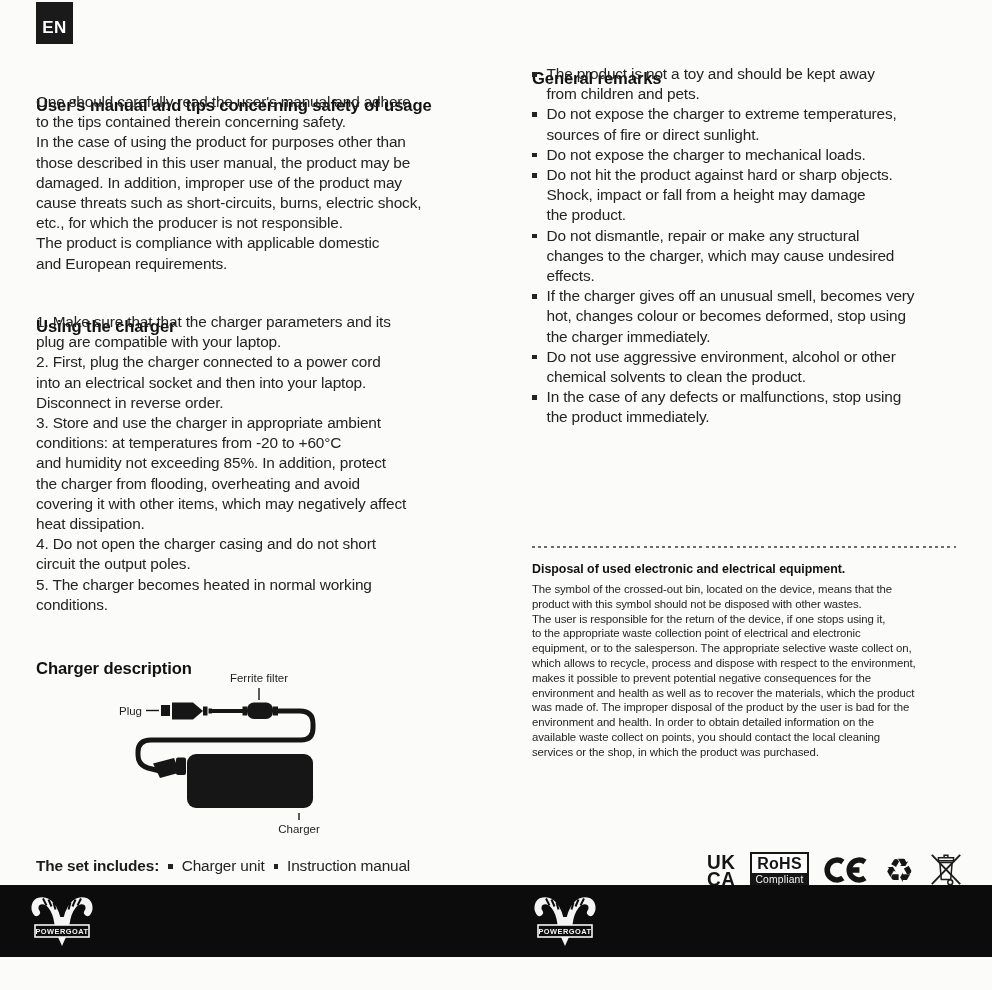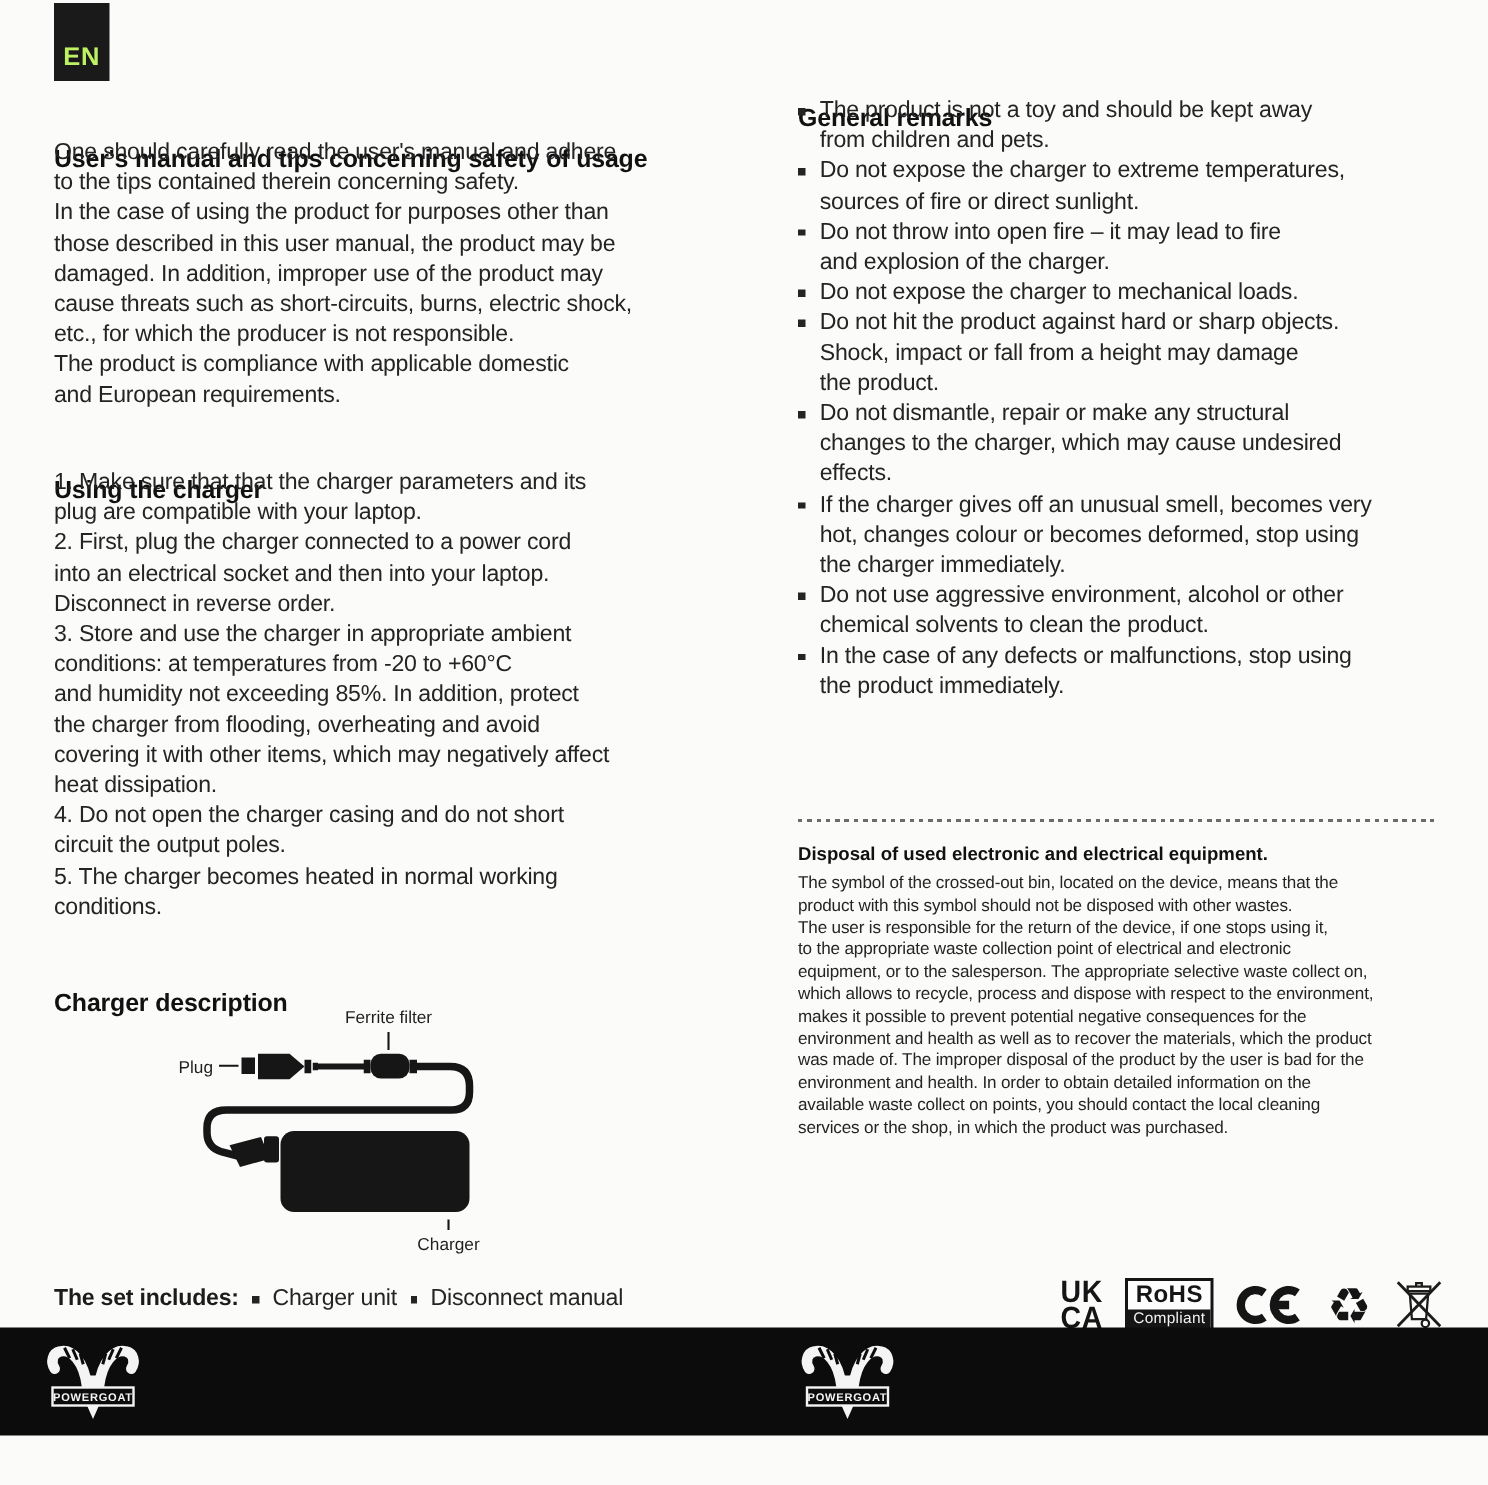--- a/index.html
+++ b/index.html
@@ -8,8 +8,8 @@
   .page { position:relative; width:992px; height:990px; background:#fbfbf9; overflow:hidden; }
   .abs { position:absolute; }
 
-  .lang-badge { left:36px; top:2px; width:37px; height:52px; background:#1a1a1a;
-    color:#bef264; font-weight:700; font-size:17px; display:flex; align-items:flex-end;
+  .lang-badge { left:36px; top:2px; width:37px; height:42px; background:#1a1a1a;
+    color:#ffffff; font-weight:700; font-size:17px; display:flex; align-items:flex-end;
     justify-content:center; padding-bottom:6px; letter-spacing:.5px; }
 
   .h1 { font-size:16.6px; font-weight:700; color:#111; letter-spacing:-.1px;margin-top:32px; }

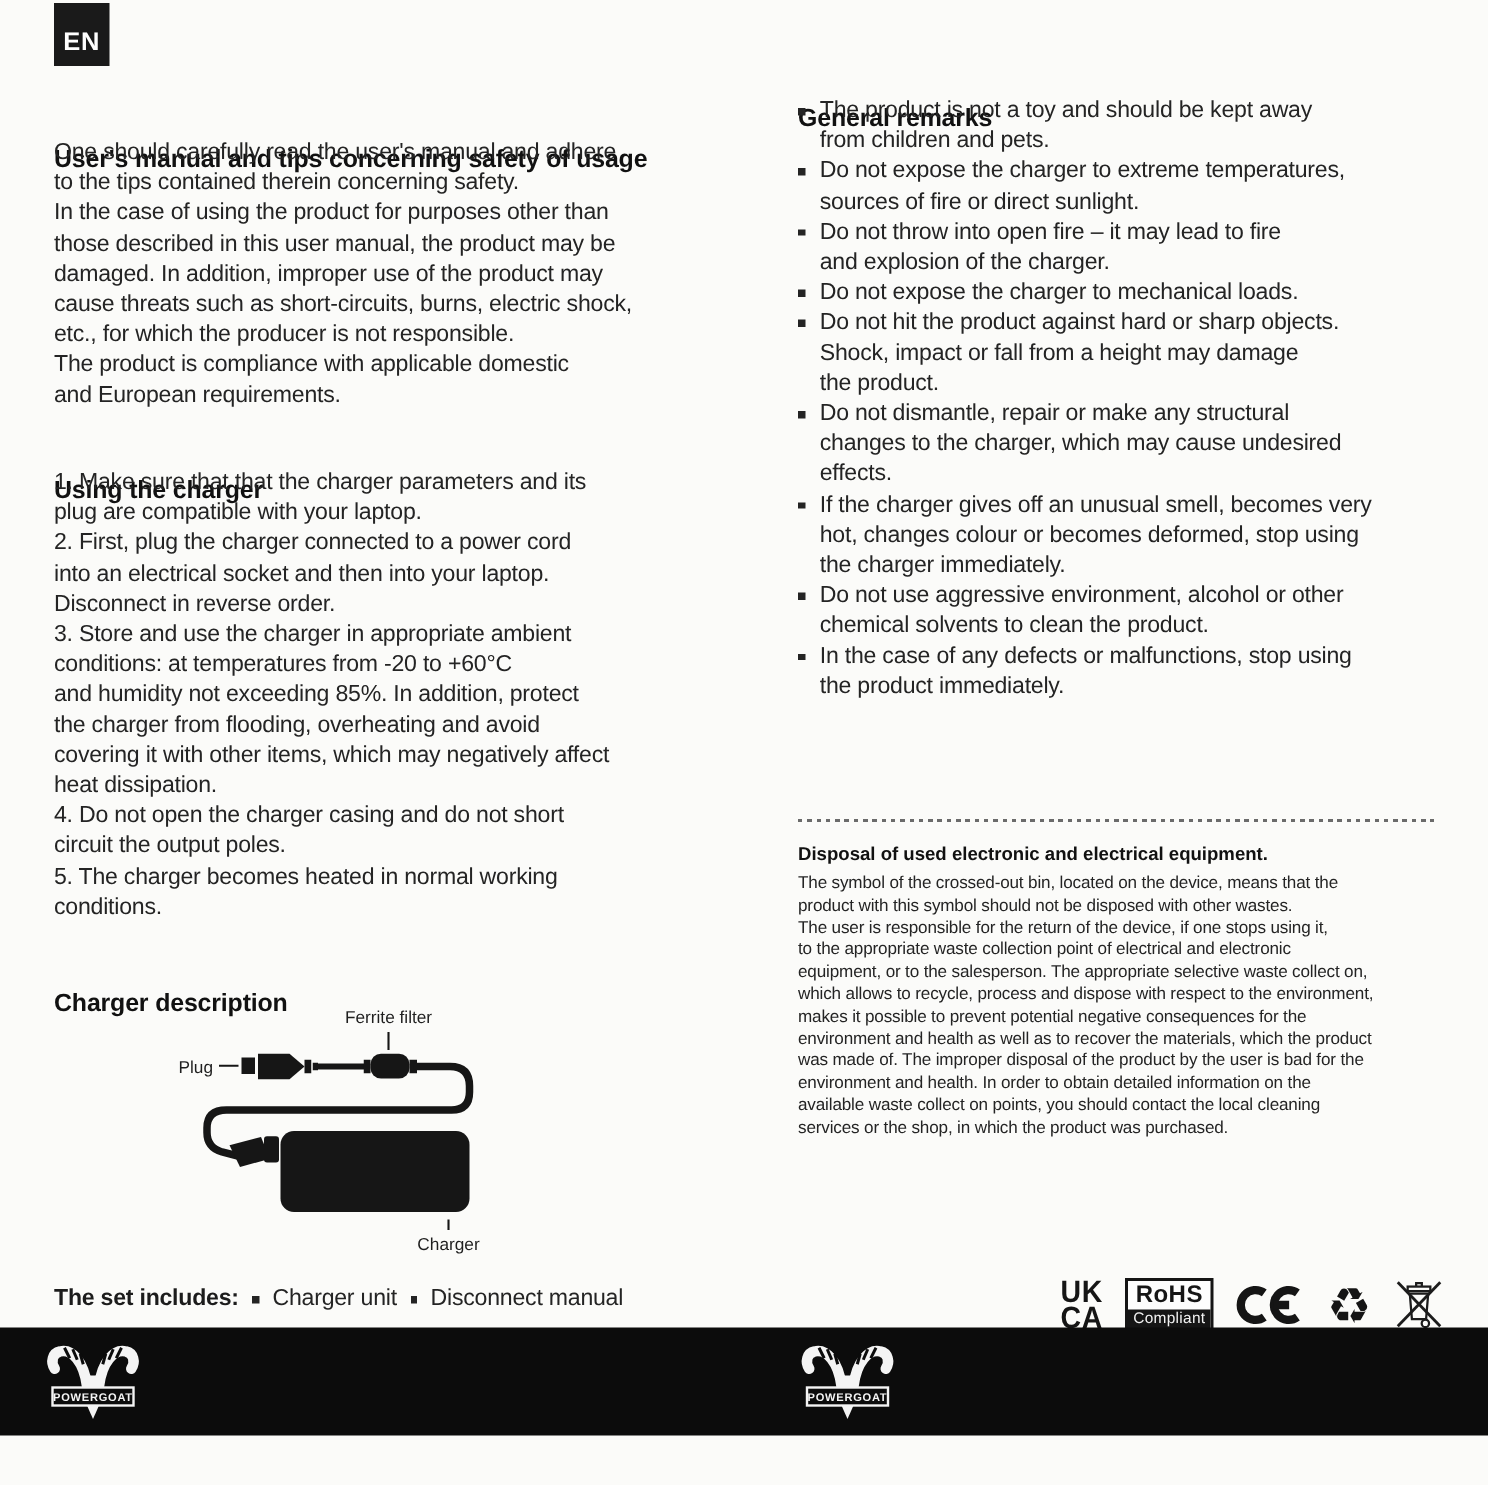--- a/index.html
+++ b/index.html
@@ -146,11 +146,6 @@
       </li>
     <li>
         <span class="sq"></span>
-        <span class="body">Do not throw into open fire – it may lead to fire
-and explosion of the charger.</span>
-      </li>
-    <li>
-        <span class="sq"></span>
         <span class="body">Do not expose the charger to mechanical loads.</span>
       </li>
     <li>

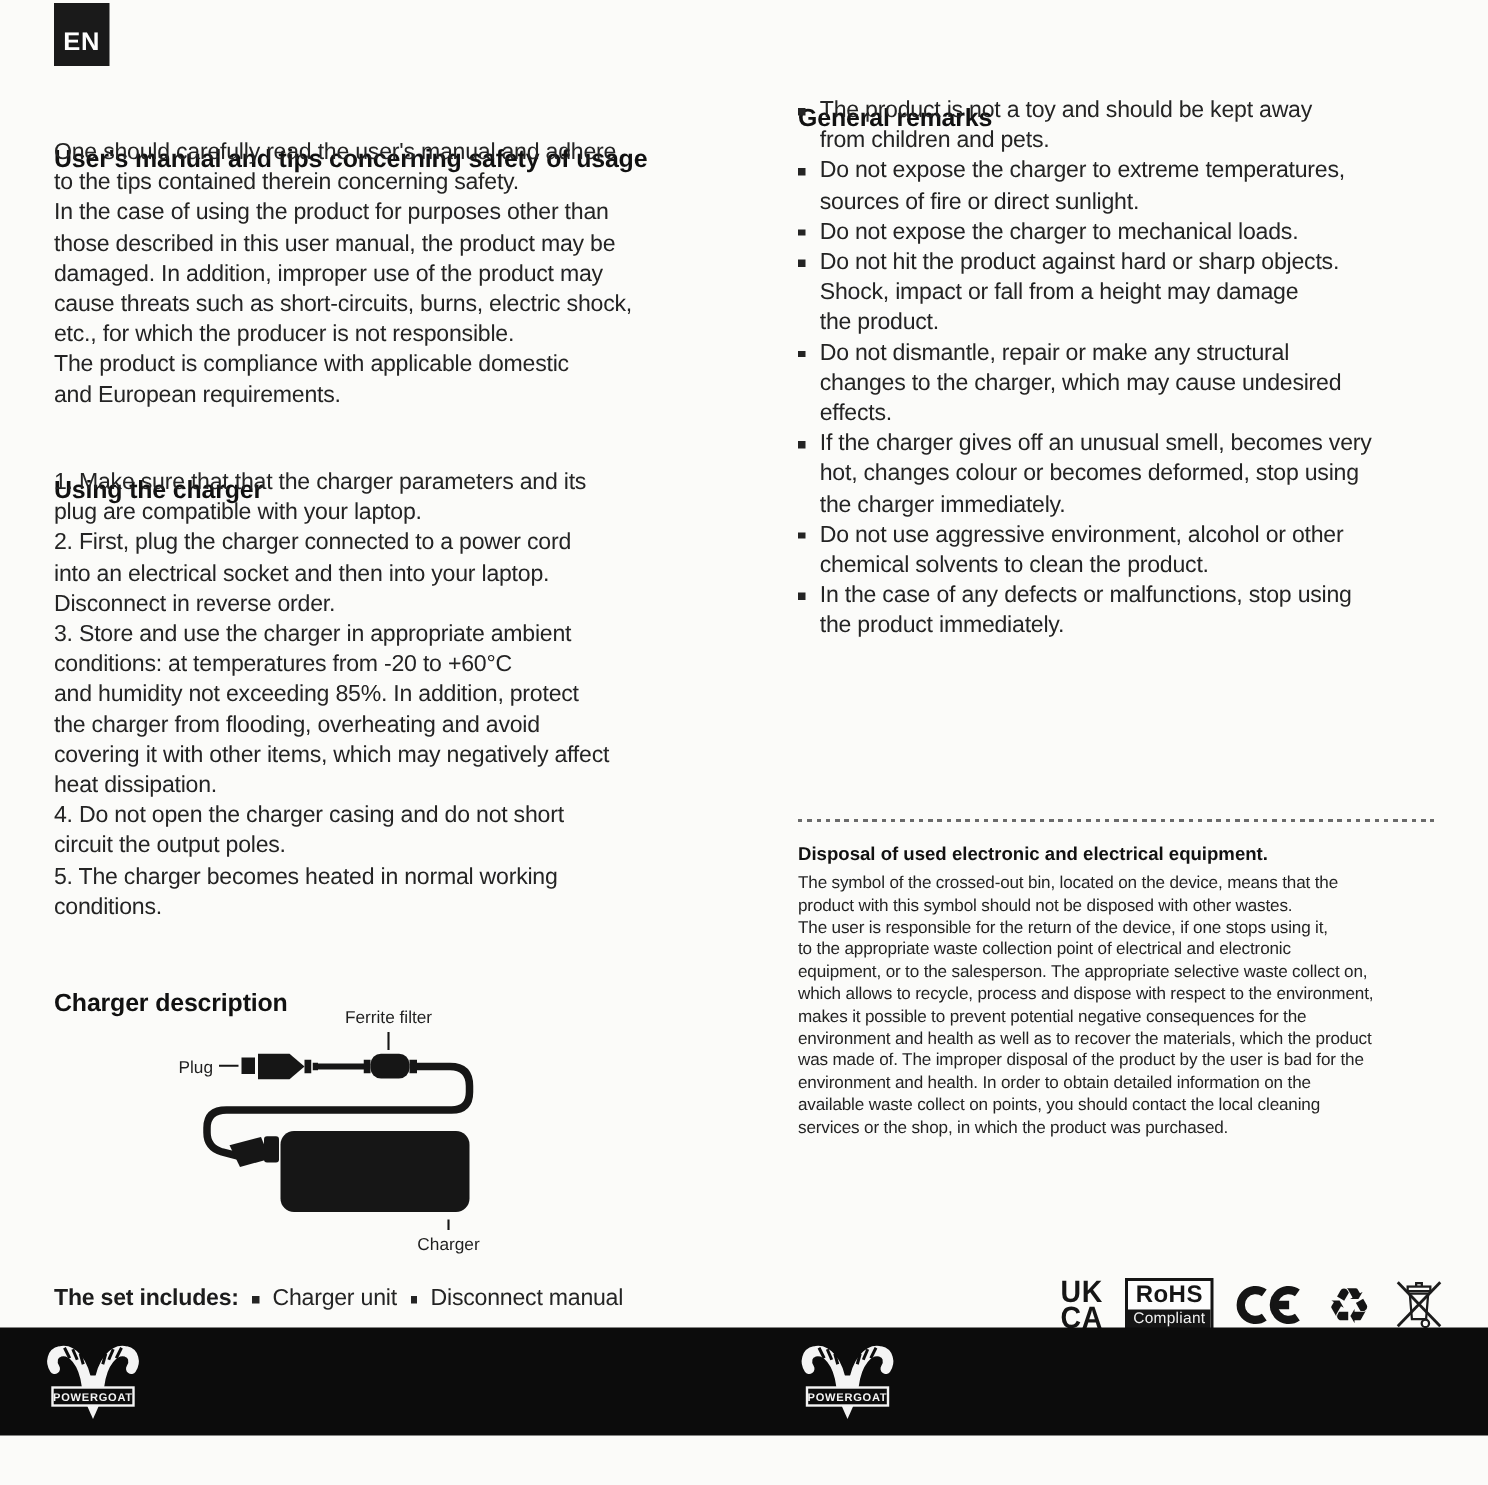--- a/index.html
+++ b/index.html
@@ -128,7 +128,7 @@
     <span class="sq"></span>
     <span class="itm">Charger unit</span>
     <span class="sq"></span>
-    <span class="itm">Disconnect manual</span>
+    <span class="itm">Instruction manual</span>
   </div>
 
   <div class="abs h1" style="left:532px; top:37px;">General remarks</div>

